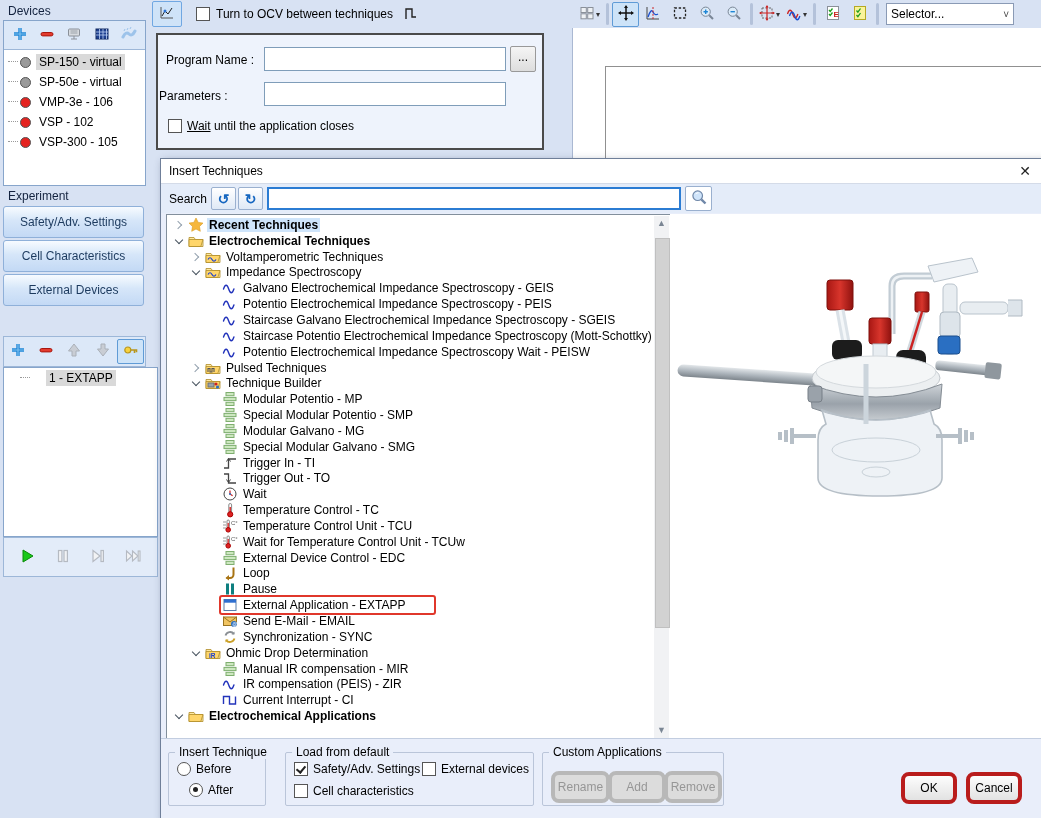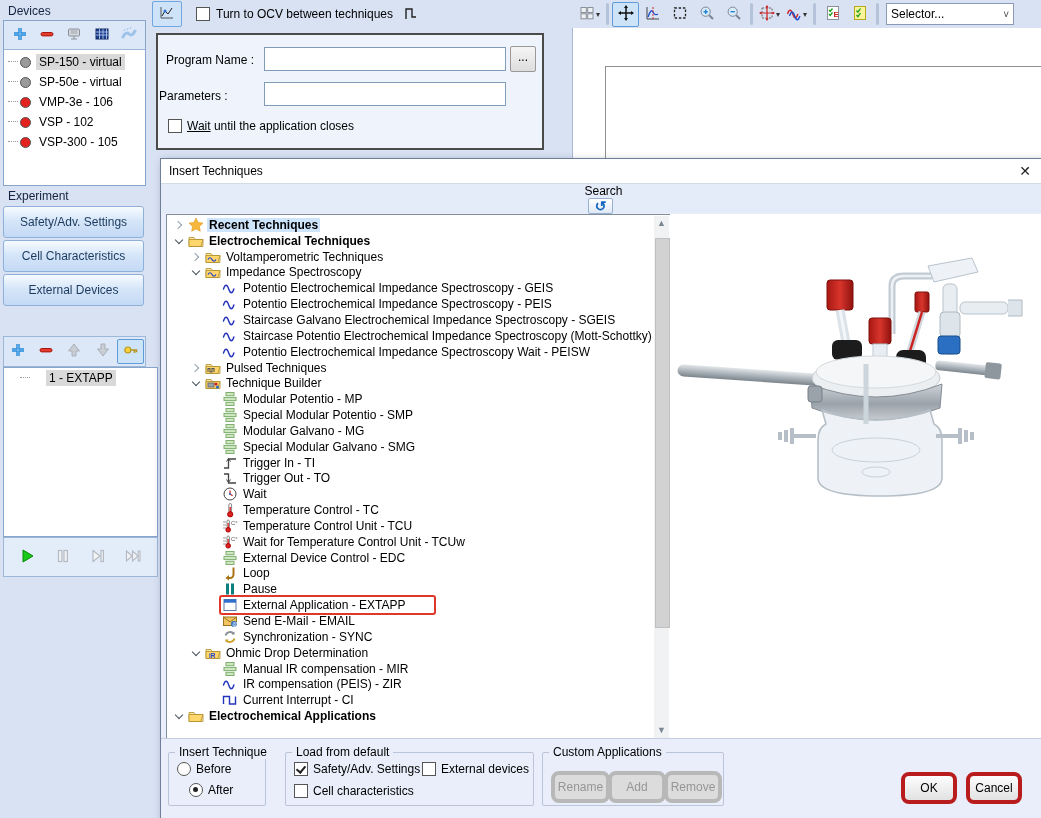--- a/index.html
+++ b/index.html
@@ -68,7 +68,7 @@
              display:flex;align-items:center;padding:0 8px;}
   .dlg-title .t{flex:1;}
   .dlg-close{width:18px;height:18px;display:flex;align-items:center;justify-content:center;font-size:14px;color:#222;}
-  .dlg-search{position:absolute;left:0;top:25px;right:0;height:29px;background:#e4ecf9;display:flex;align-items:center;flex-direction:column;}
+  .dlg-search{position:absolute;left:0;top:25px;right:0;height:29px;background:#e4ecf9;display:flex;align-items:center;}
   .srch-lbl{margin-left:8px;margin-right:4px;}
   .srch-btn{width:23px;height:21px;border:1px solid #9ab0cf;background:linear-gradient(#fff,#dfe9f6);
             border-radius:2px;display:flex;align-items:center;justify-content:center;margin-right:2px;

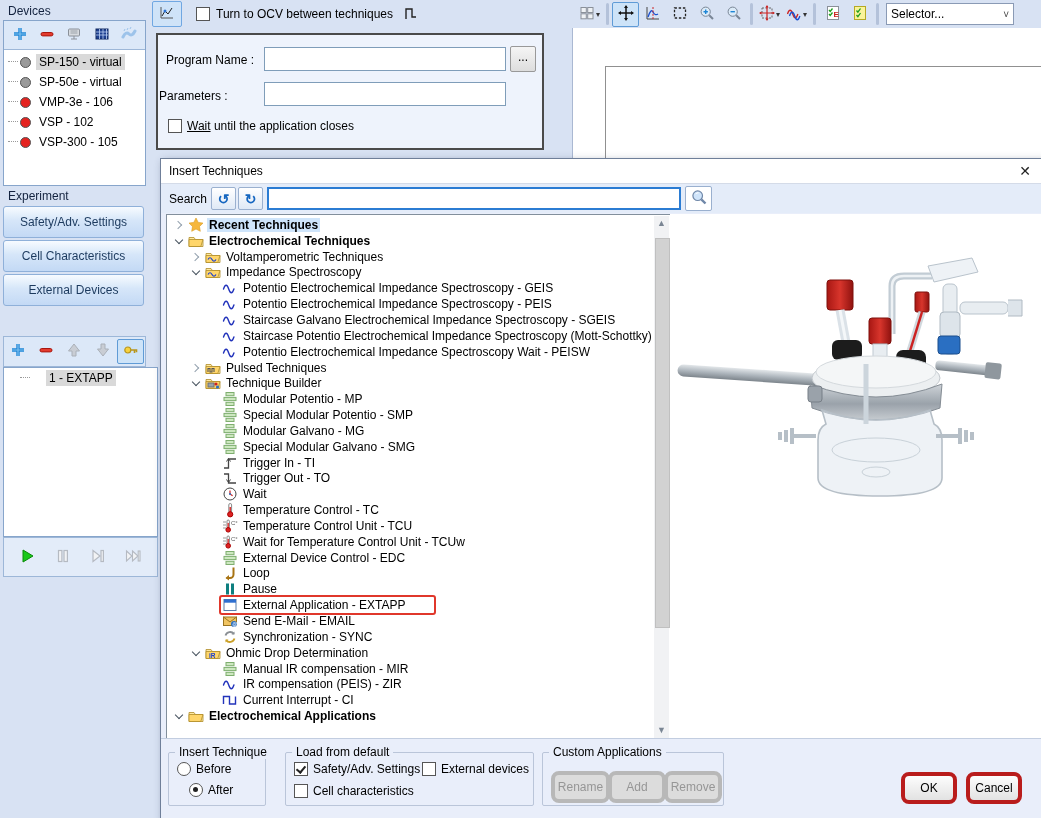--- a/index.html
+++ b/index.html
@@ -469,7 +469,7 @@
                   <path d="M1.5 9c1.6-5 3.6-5 5.2 0s3.6 5 5.2 0" stroke="#2233bb" fill="none" stroke-width="1.4" stroke-linecap="round"></path>
                 </svg>
               </span>
-              <span class="tlabel">Potentio Electrochemical Impedance Spectroscopy - GEIS</span>
+              <span class="tlabel">Galvano Electrochemical Impedance Spectroscopy - GEIS</span>
             </span>
           </div>
 

